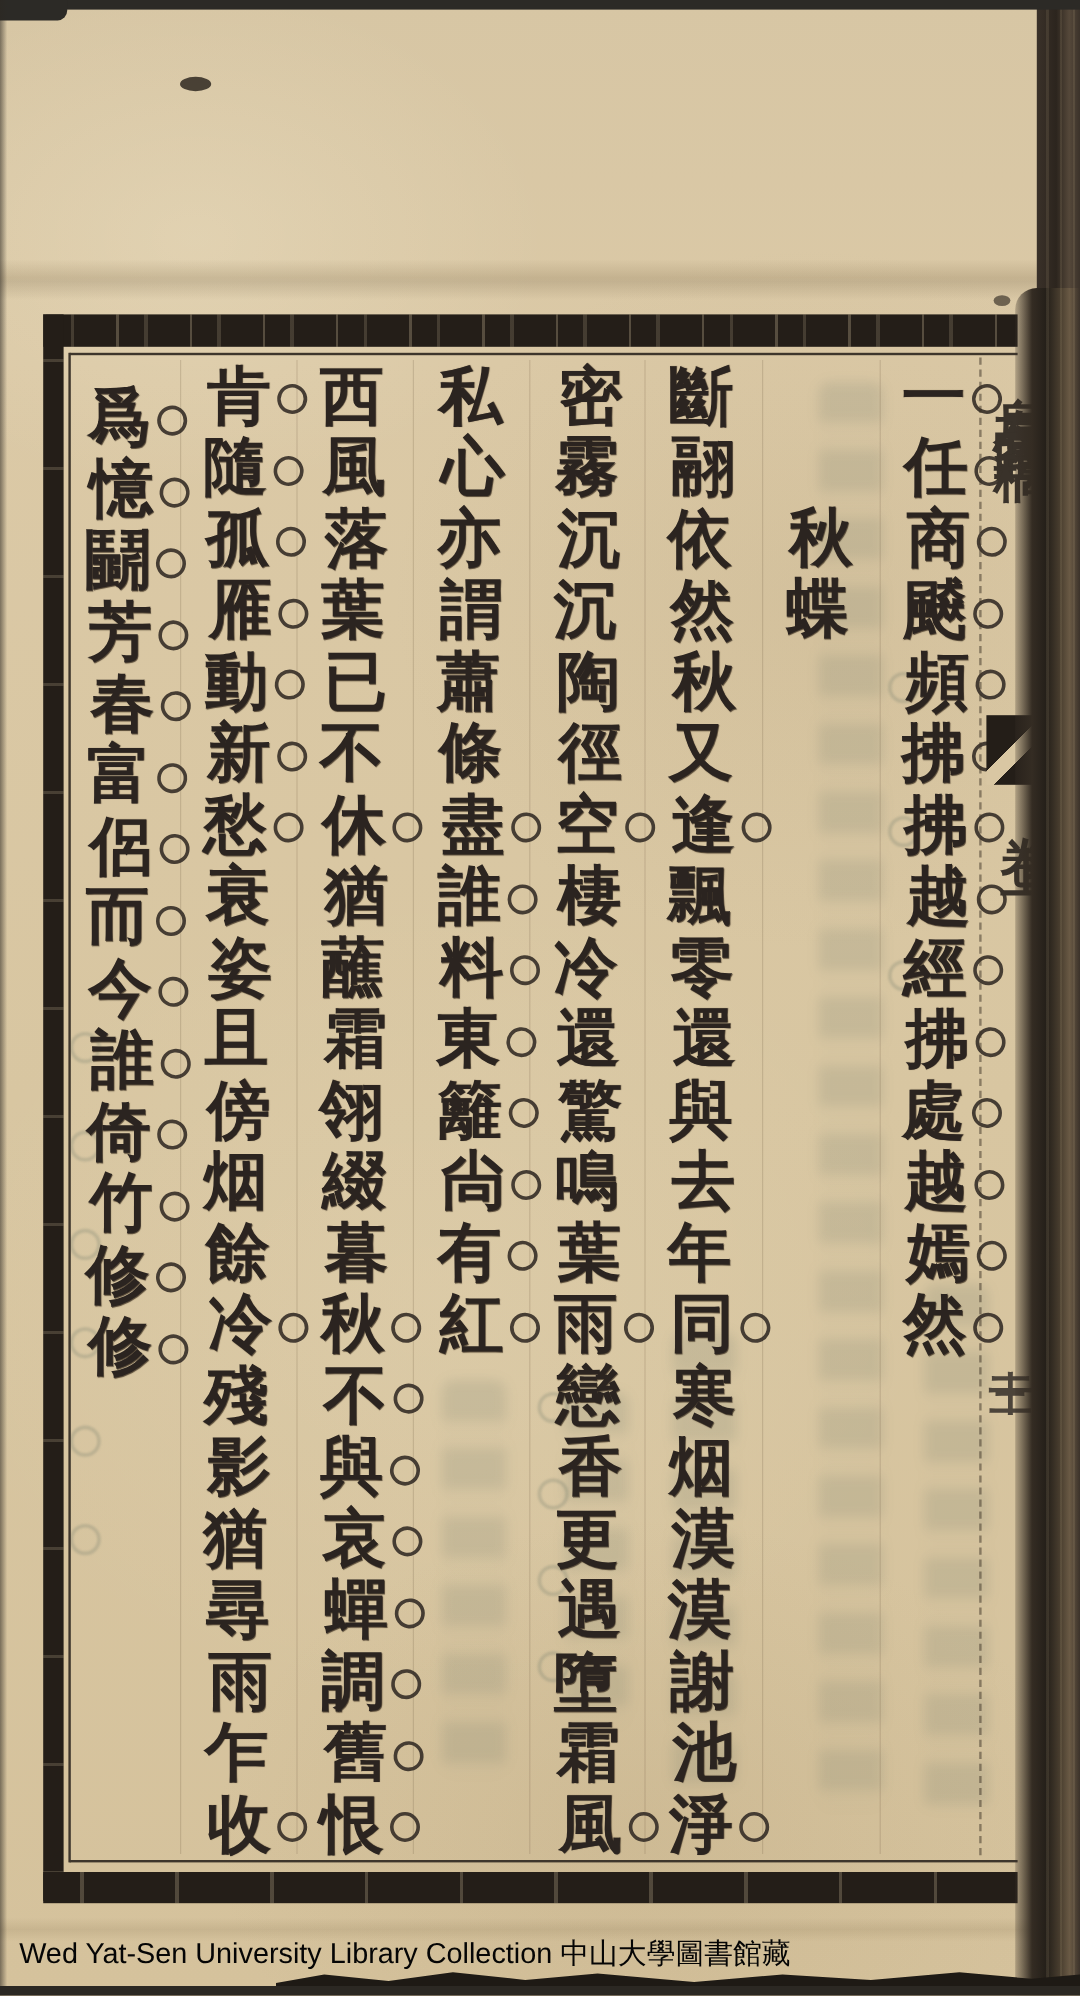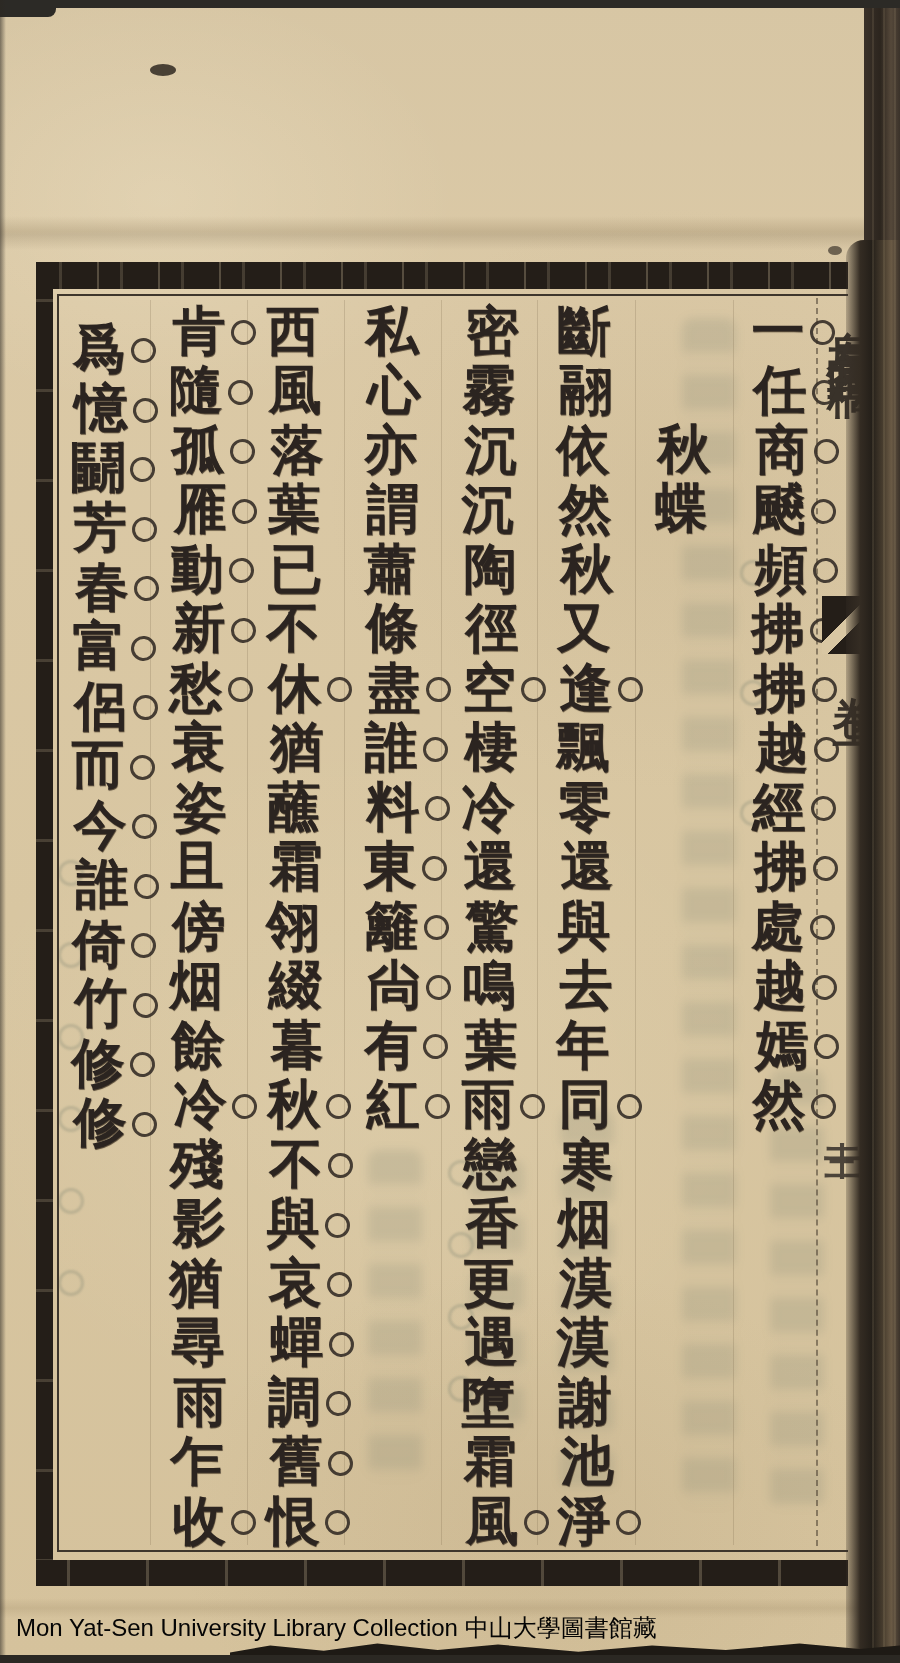--- a/index.html
+++ b/index.html
@@ -588,7 +588,7 @@
   <div class="speck" style="left:150px;top:64px;width:26px;height:12px;opacity:.8;"></div>
   <div class="speck" style="left:828px;top:246px;width:14px;height:9px;opacity:.6;"></div>
 
-  <div id="caption">Mon Yat-Sen University Library Collection 中山大學圖書館藏</div>
+  <div id="caption">Wed Yat-Sen University Library Collection 中山大學圖書館藏</div>
 </div>
 
 </body></html>

